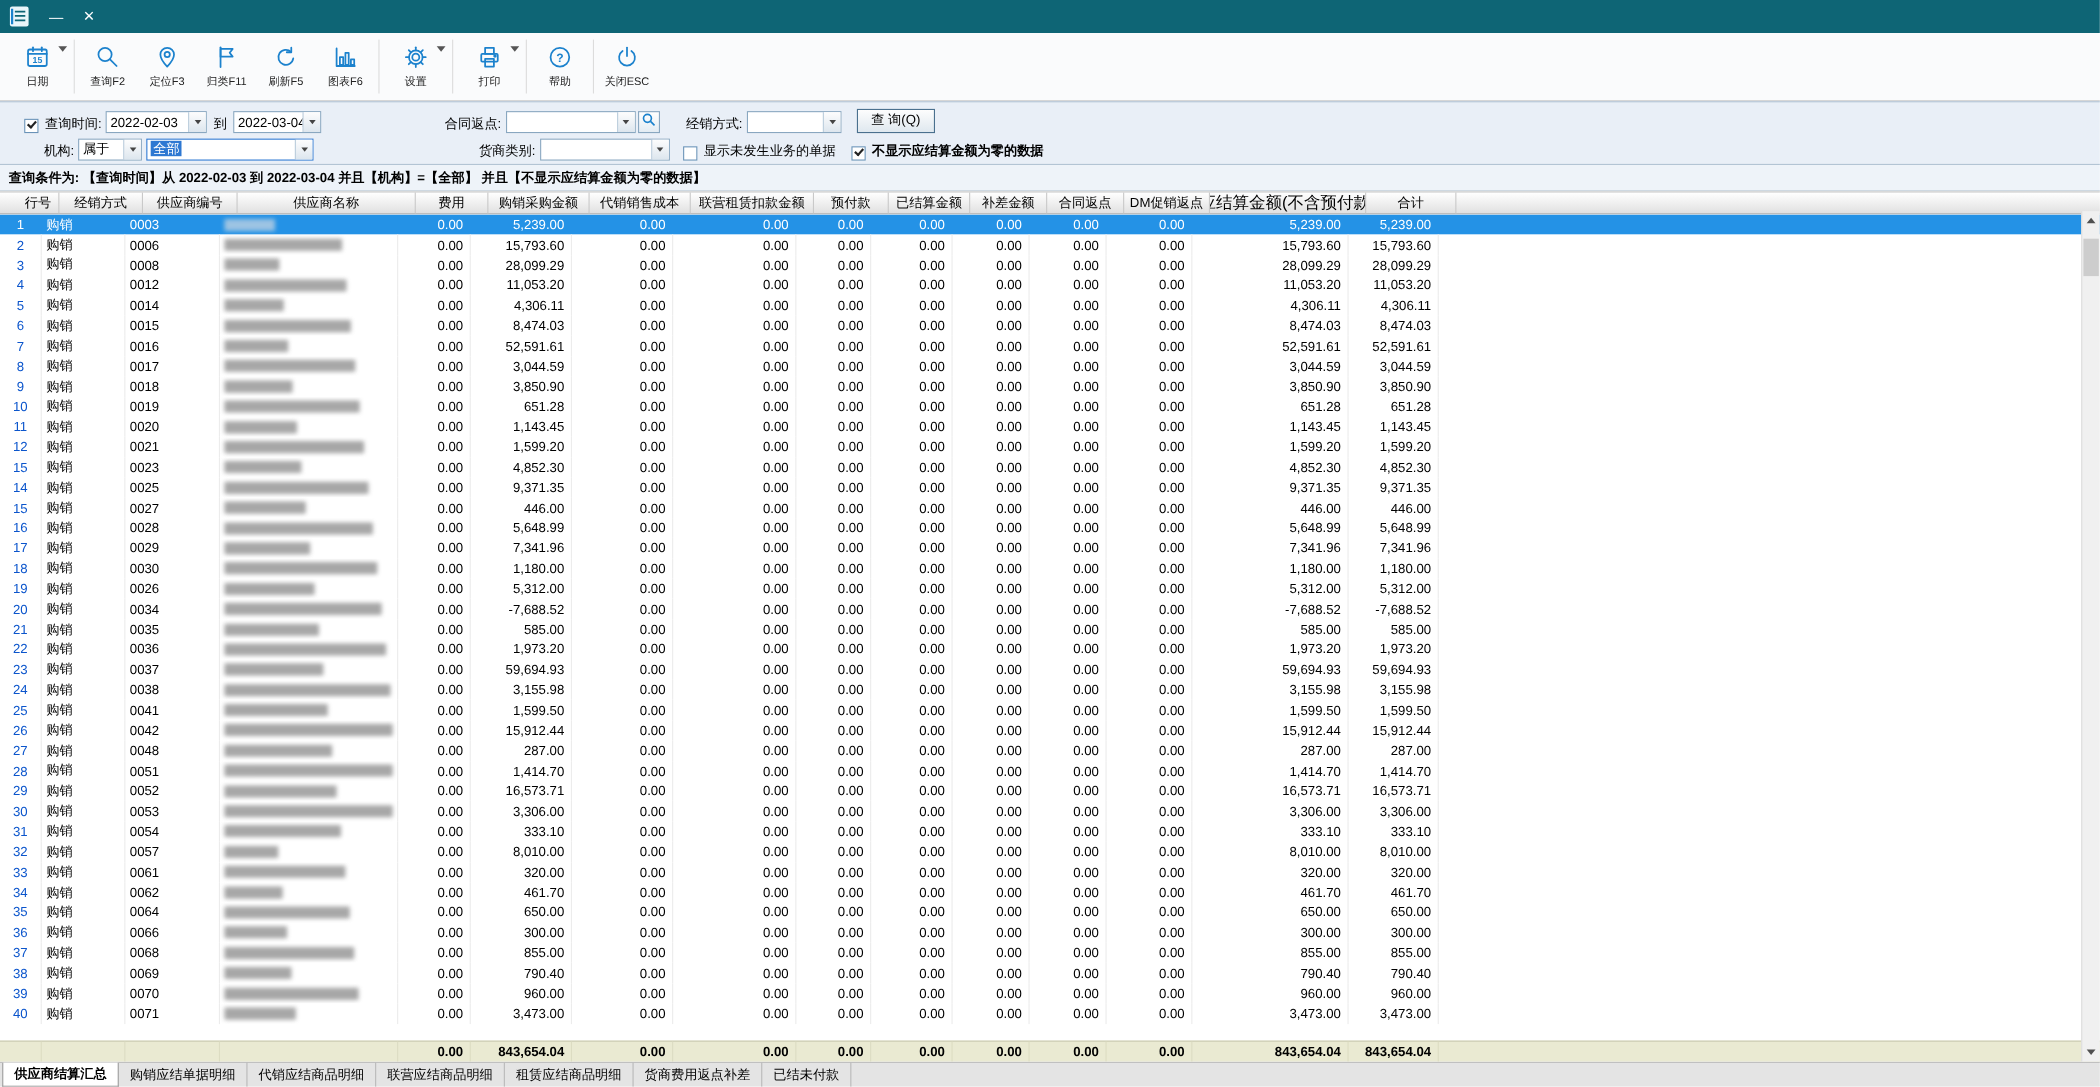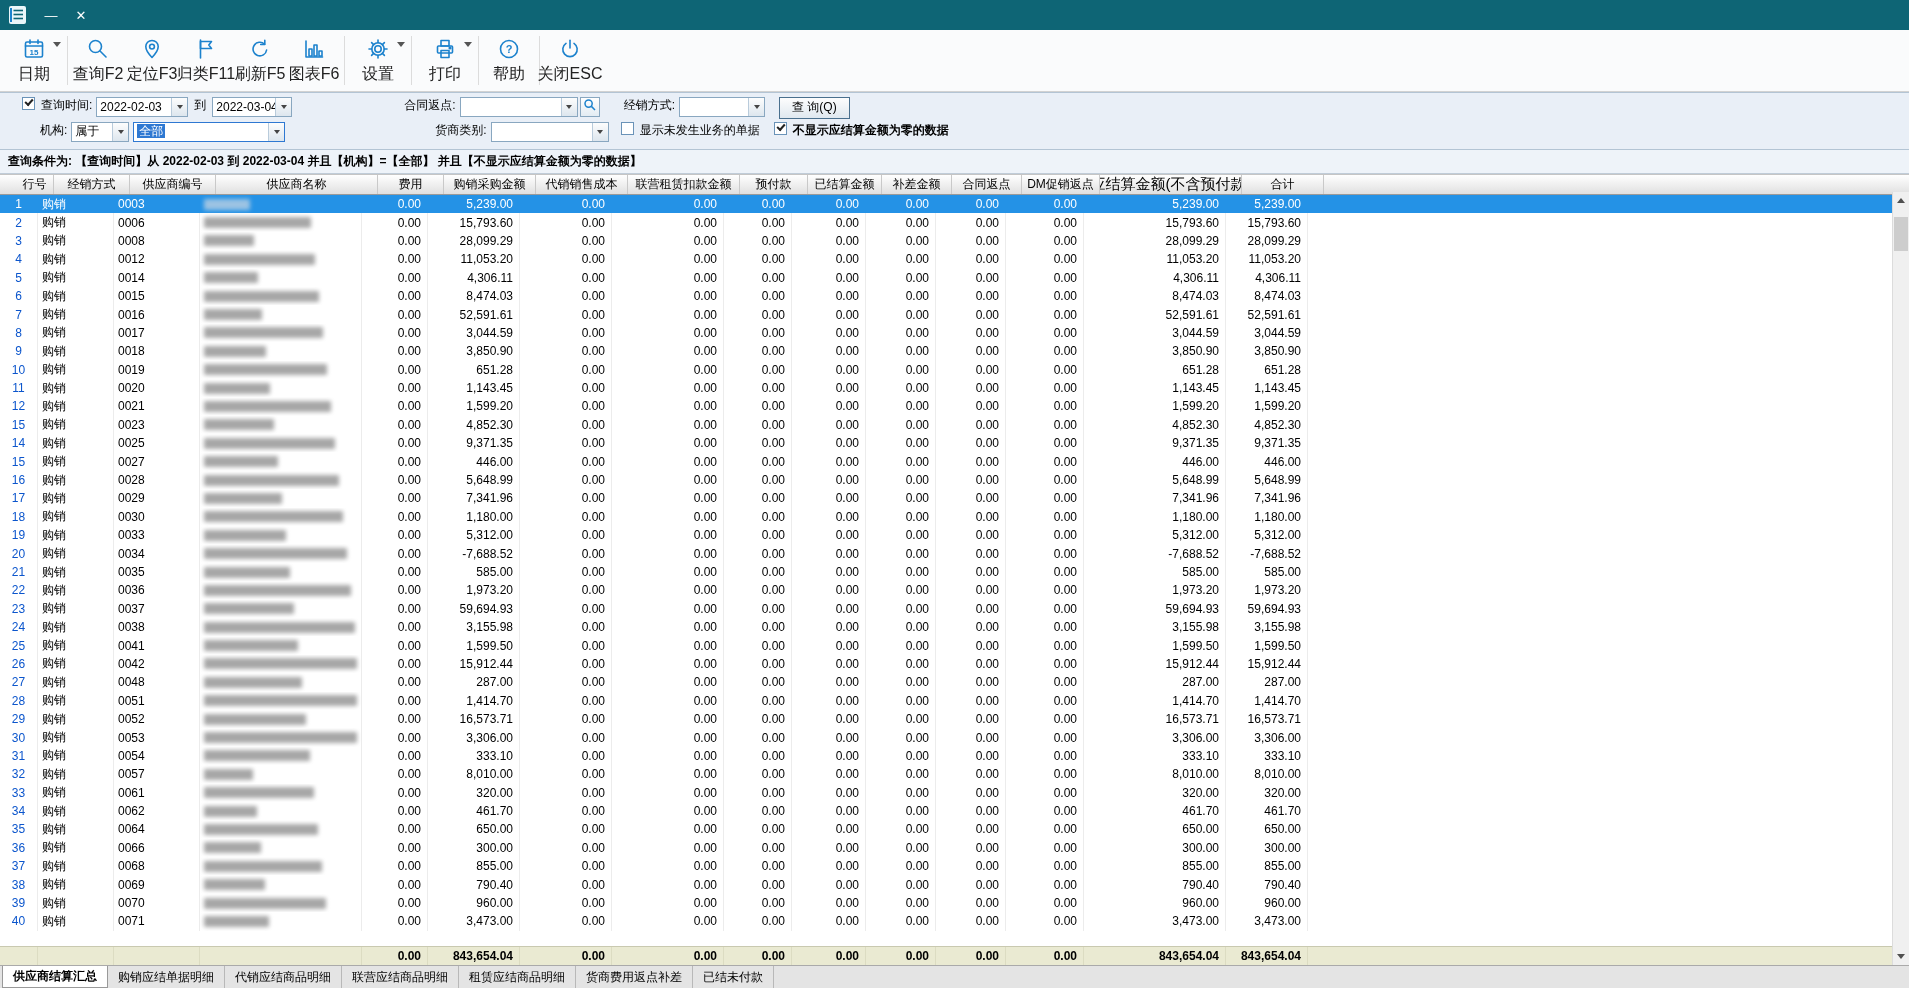--- a/index.html
+++ b/index.html
@@ -30,7 +30,7 @@
   .tb-item.w { width:60px; }
   .tb-icon svg { display:block; stroke:#1c82cd; fill:none; stroke-width:1.6;
                  stroke-linecap:round; stroke-linejoin:round; }
-  .tb-label { font-size:16px; color:#222; white-space:nowrap; }
+  .tb-label { font-size:10px; color:#222; white-space:nowrap; }
   .tb-caret { position:absolute; right:3px; top:10px; width:0; height:0;
               border-left:4px solid transparent; border-right:4px solid transparent;
               border-top:5px solid #555; }

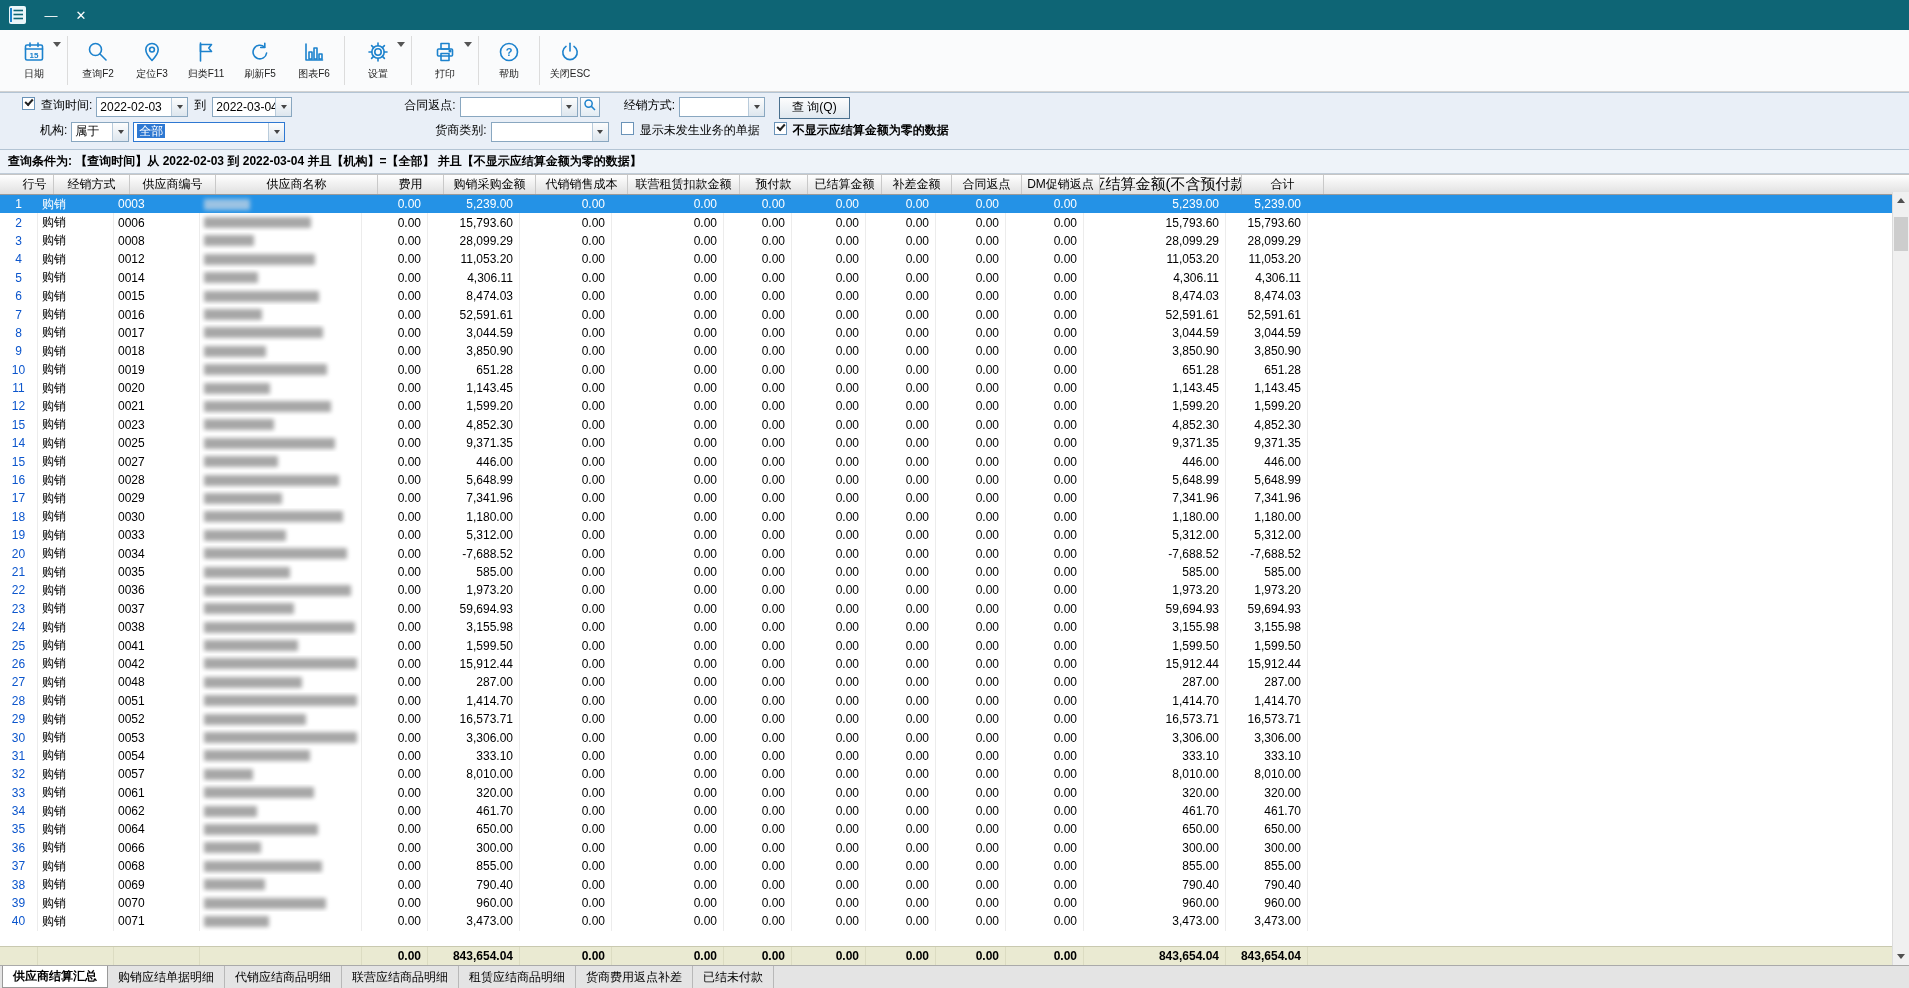--- a/index.html
+++ b/index.html
@@ -41,7 +41,7 @@
     flex:0 0 58px; background:#e9eff7; border:1px solid #b3c4d4; border-left:none; border-right:none;
     padding:3px 6px; display:flex; flex-direction:column; justify-content:space-around;
   }
-  .f-row { display:flex; align-items:flex-start; height:24px;padding-left:16px; }
+  .f-row { display:flex; align-items:flex-end; height:24px;padding-left:16px; }
   .f-label { margin:0 4px 0 6px; white-space:nowrap; }
   .checkbox { width:13px; height:13px; background:#fff; border:1px solid #6a93b8;
               position:relative; flex:0 0 13px; cursor:pointer; }

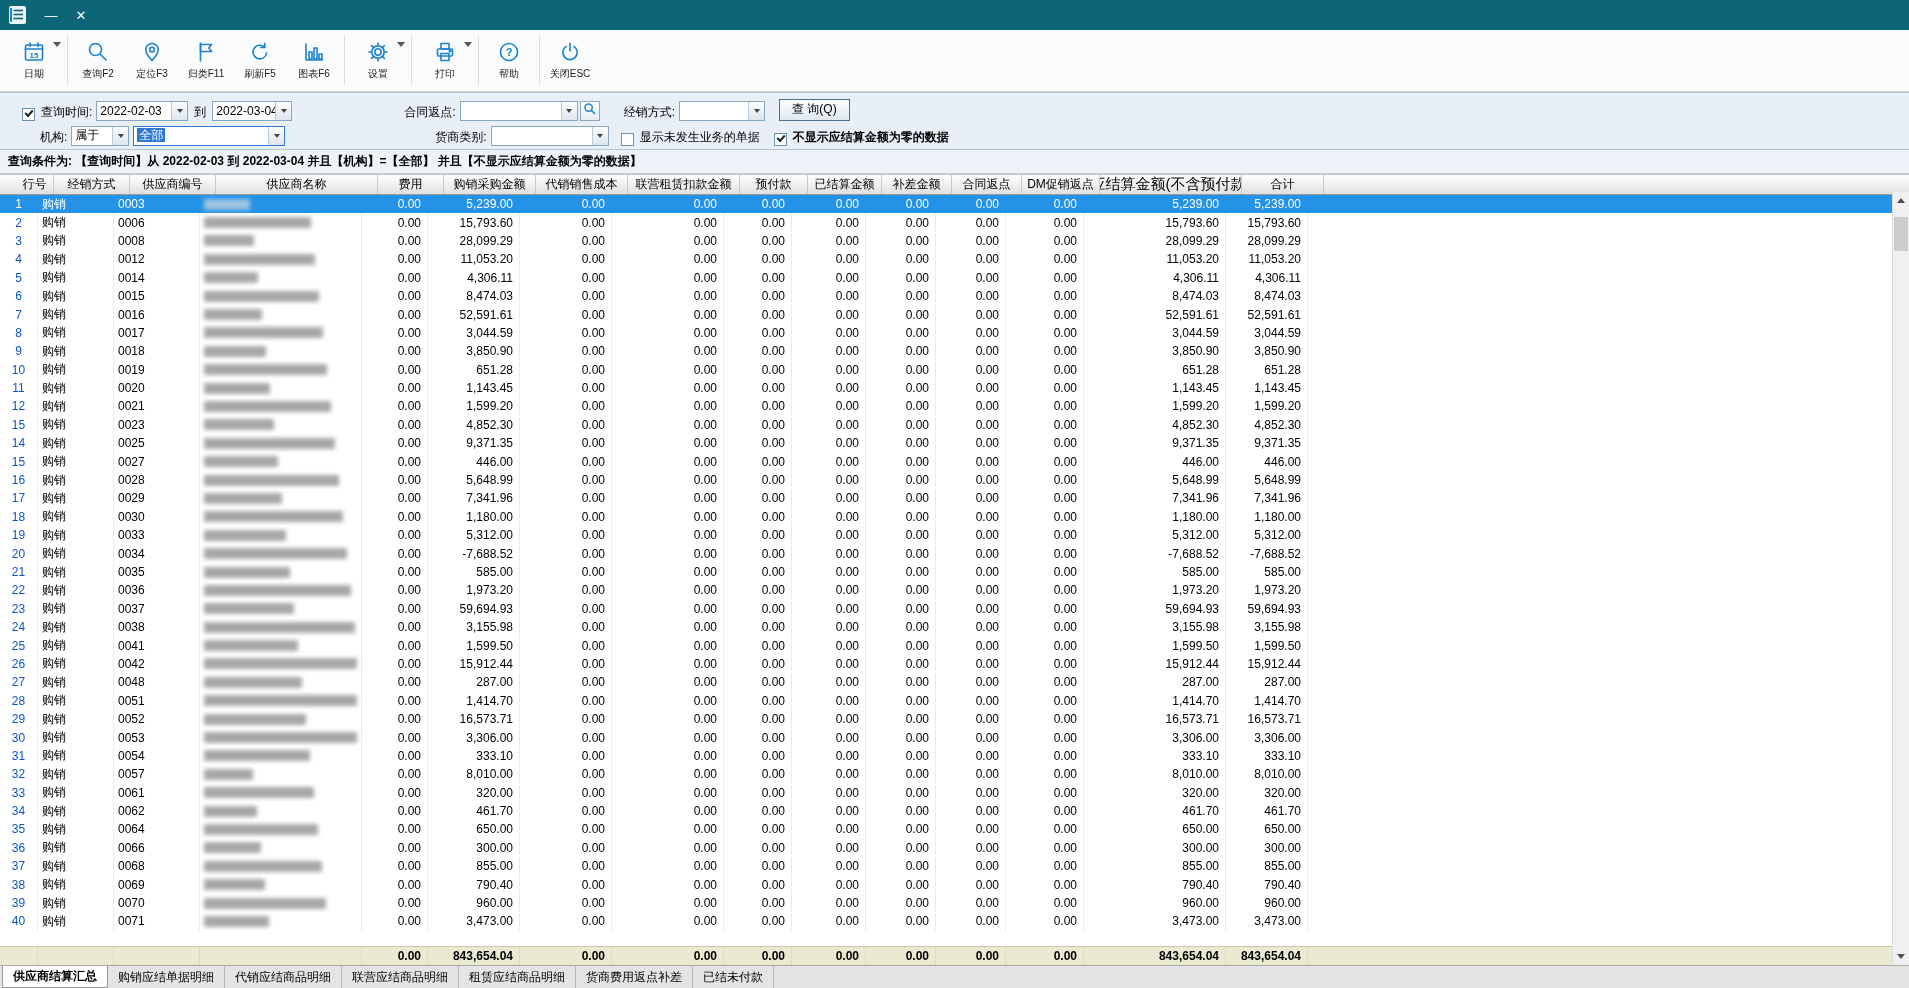--- a/index.html
+++ b/index.html
@@ -719,7 +719,7 @@
       <div class="grid-row">
         <div class="cell c0">19</div>
         <div class="cell c1">购销</div>
-        <div class="cell c2">0033</div>
+        <div class="cell c2">0026</div>
         <div class="cell c3">
           <span class="redact" style="width: 82px;"></span>
         </div>

